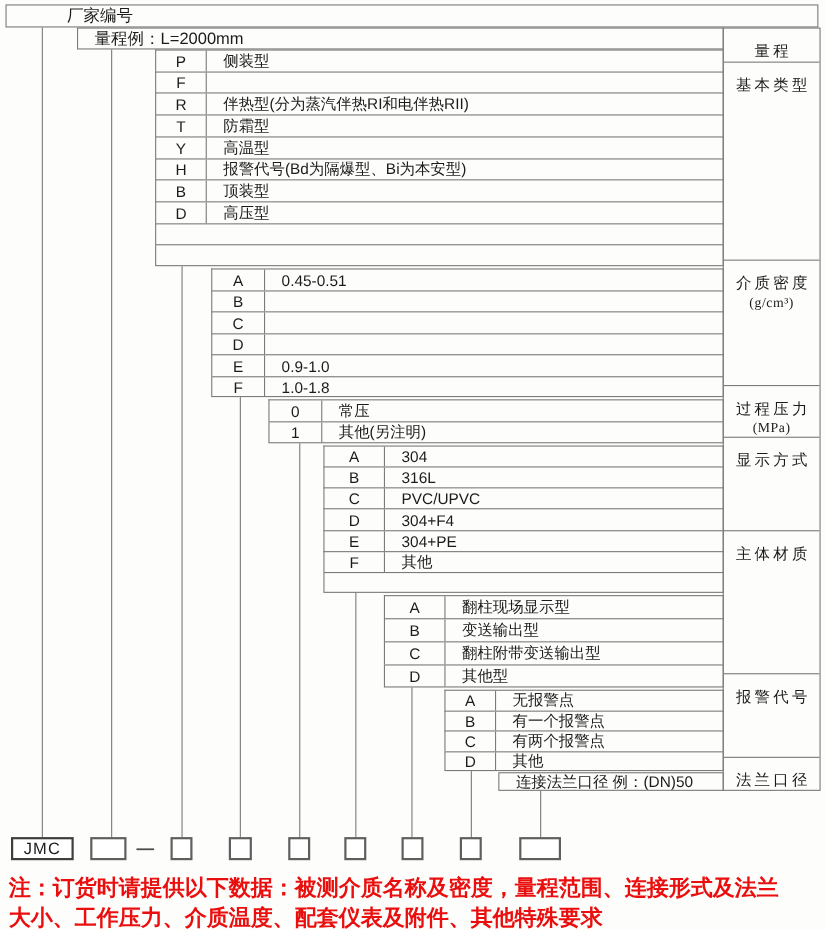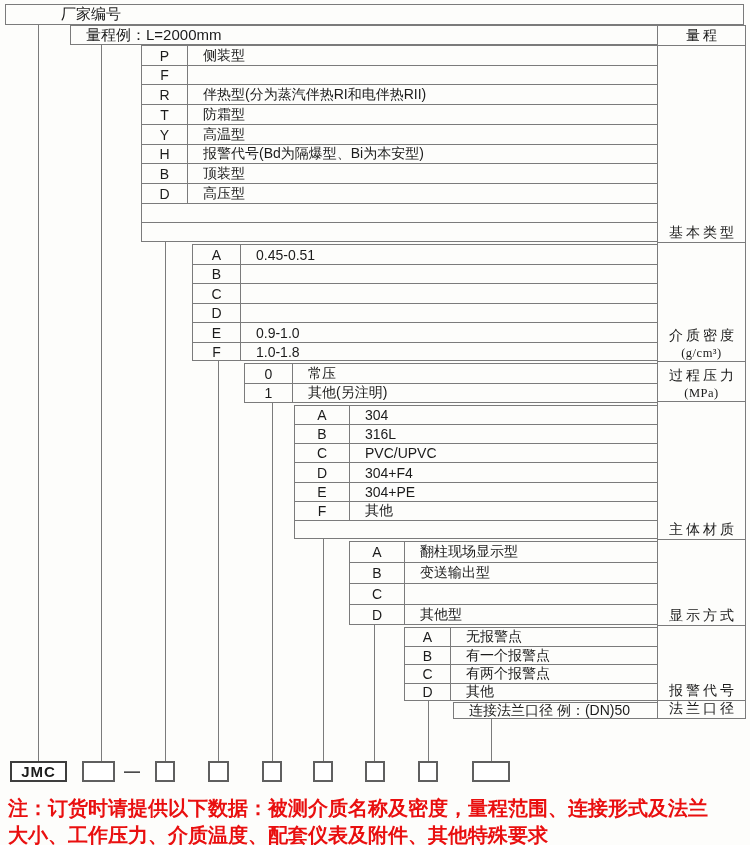--- a/index.html
+++ b/index.html
@@ -35,10 +35,11 @@
     display:flex;flex-direction:column;
   }
   .lcell{
-    display:flex;flex-direction:column;align-items:center;justify-content:flex-end;
+    display:flex;flex-direction:column;align-items:center;justify-content:flex-start;
     box-sizing:border-box;border-bottom:1px solid var(--line);
     font-family:"Liberation Serif","DejaVu Serif",serif;
     font-size:14px;
+    margin-top:12px;
   }
   .lcell:last-child{border-bottom:none;}
   .ltext{letter-spacing:3px;margin-right:-3px;white-space:nowrap;}

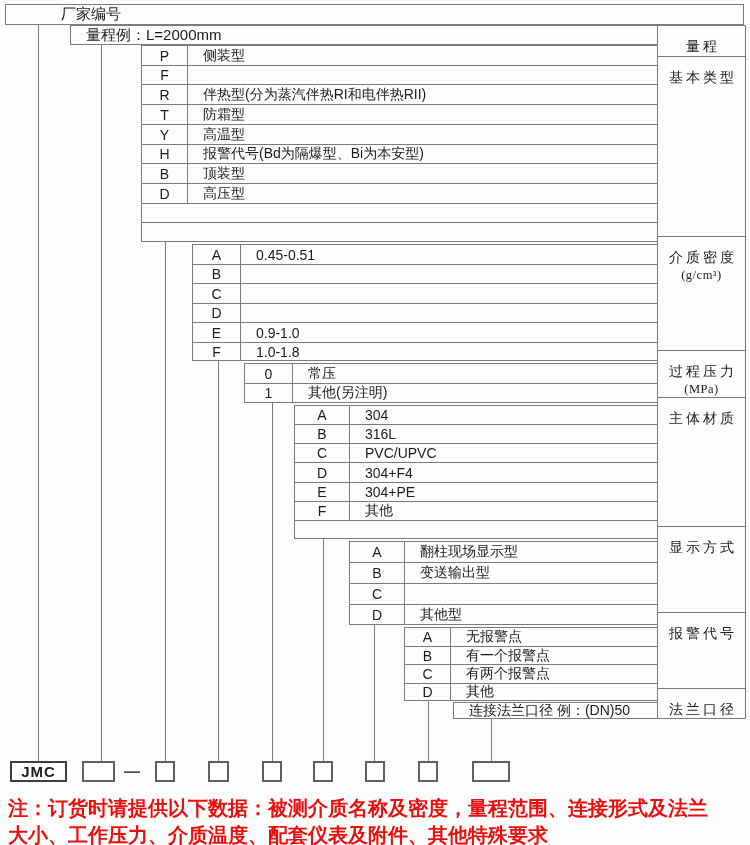--- a/index.html
+++ b/index.html
@@ -115,11 +115,11 @@
         <span class="ltext">过程压力</span>
         <span class="lunit">(MPa)</span>
       </div>
+      <div class="lcell" style="height: 86px;">
+        <span class="ltext">显示方式</span>
+      </div>
       <div class="lcell" style="height: 138px;">
         <span class="ltext">主体材质</span>
-      </div>
-      <div class="lcell" style="height: 86px;">
-        <span class="ltext">显示方式</span>
       </div>
       <div class="lcell" style="height: 75px;">
         <span class="ltext">报警代号</span>

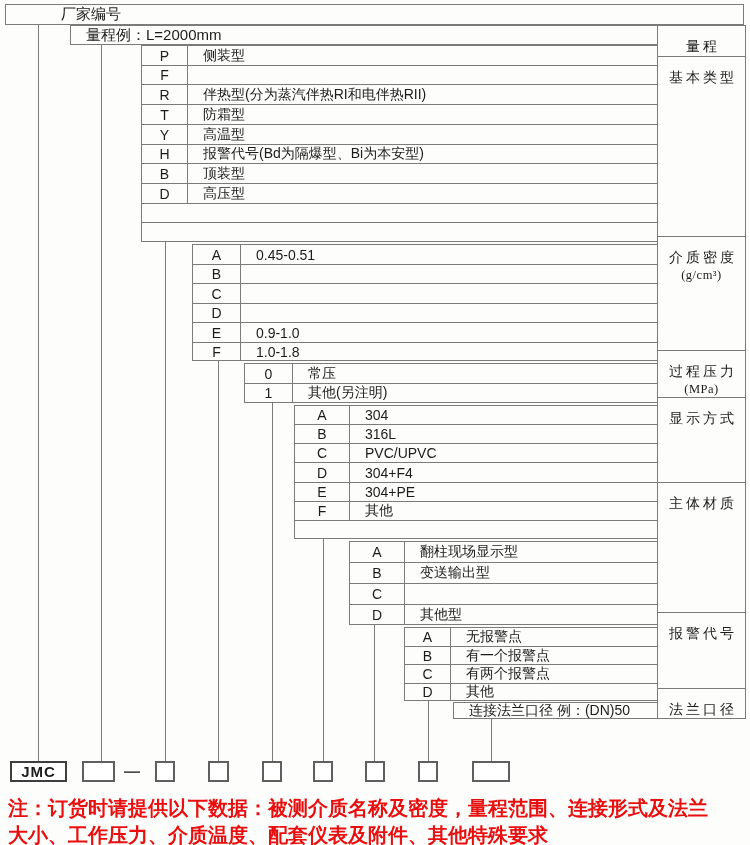--- a/index.html
+++ b/index.html
@@ -228,6 +228,7 @@
     </div>
     <div class="row" style="left: 349px; top: 583px; width: 309px; height: 21px;">
       <div class="code" style="width: 55px;">C</div>
+      <div class="desc">翻柱附带变送输出型</div>
     </div>
     <div class="row last" style="left: 349px; top: 604px; width: 309px; height: 21px;">
       <div class="code" style="width: 55px;">D</div>

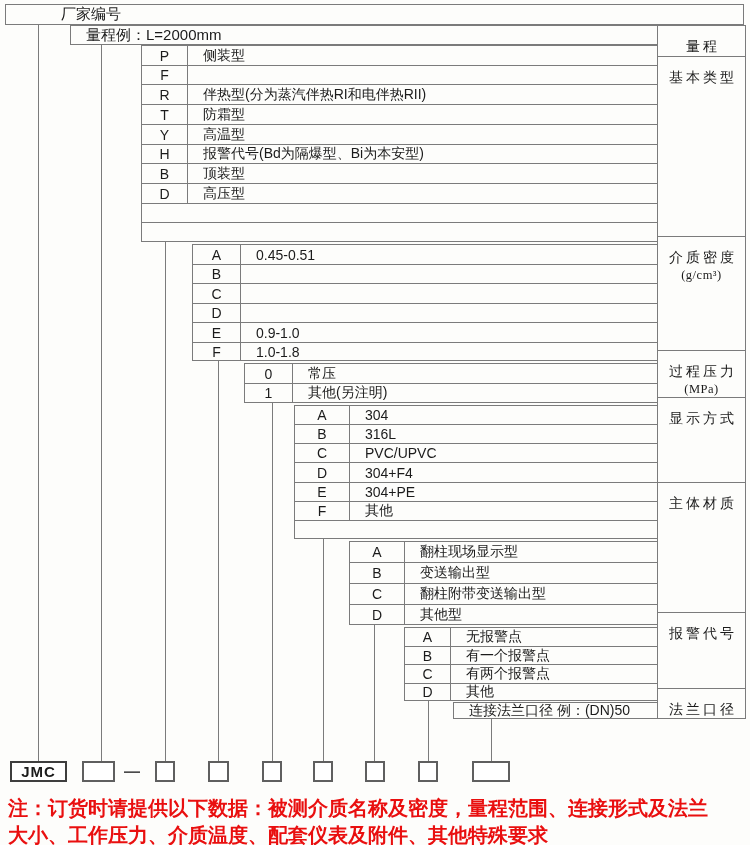--- a/index.html
+++ b/index.html
@@ -73,7 +73,7 @@
   #prefixbox{
     border:2px solid var(--dark);
     display:flex;align-items:center;justify-content:center;
-    font-weight:bold;font-size:15px;letter-spacing:1px;
+    font-weight:normal;font-size:15px;letter-spacing:1px;
   }
   #dash{
     position:absolute;display:flex;align-items:center;justify-content:center;

